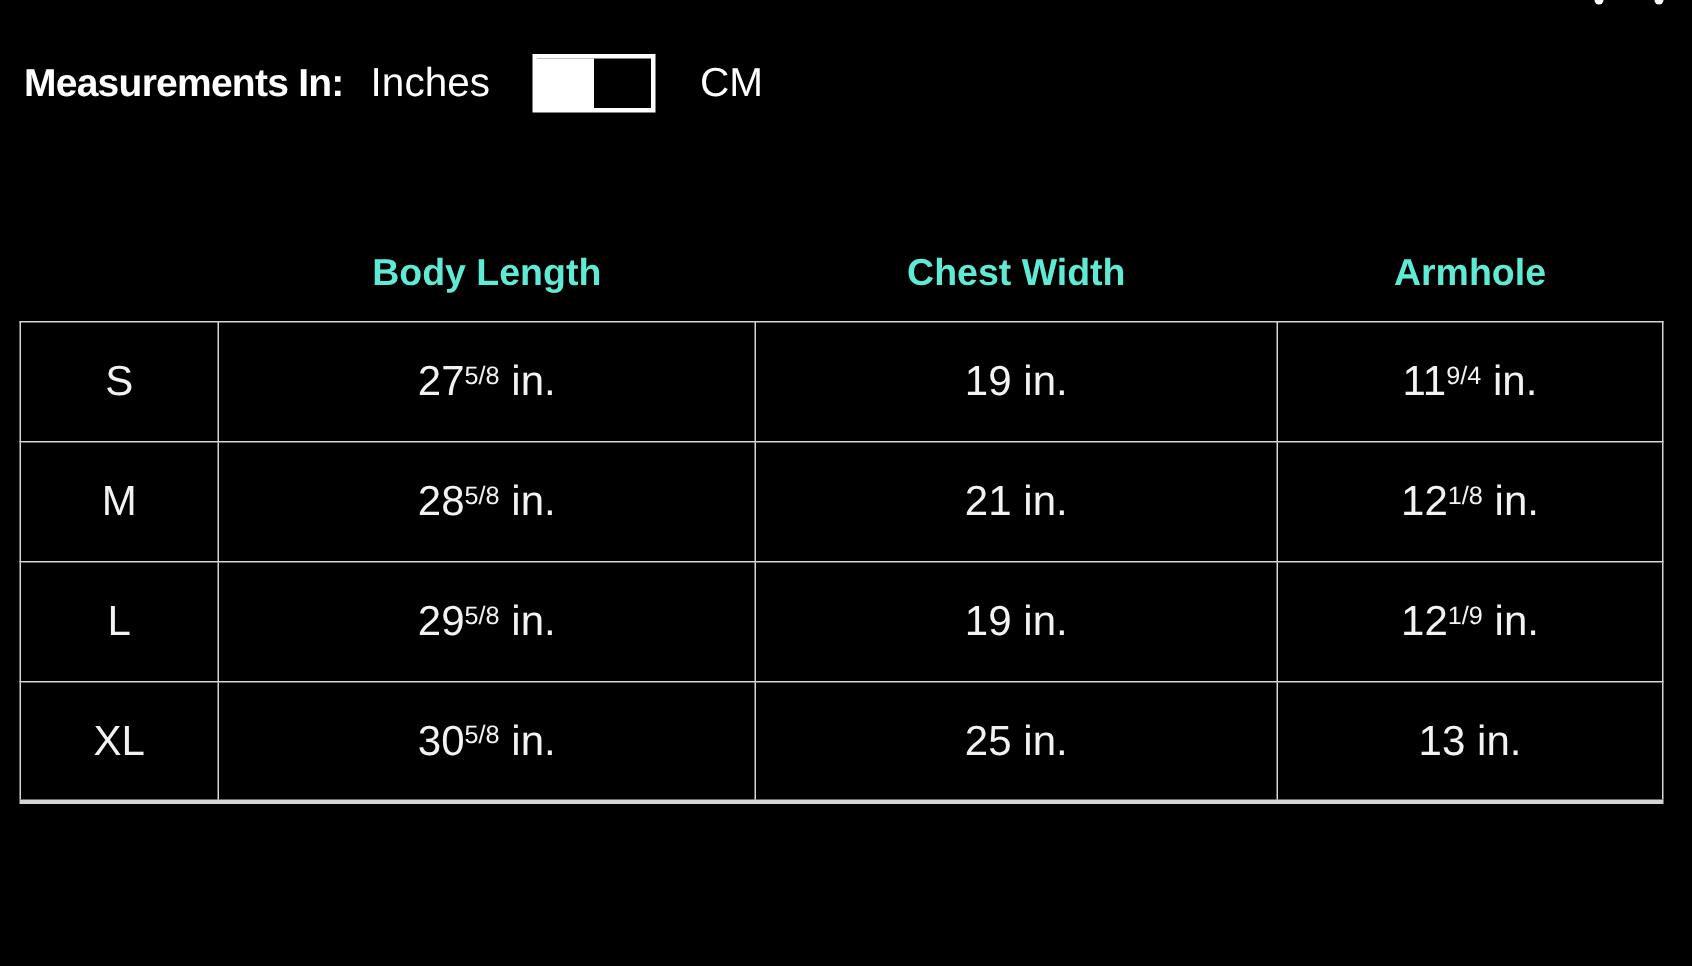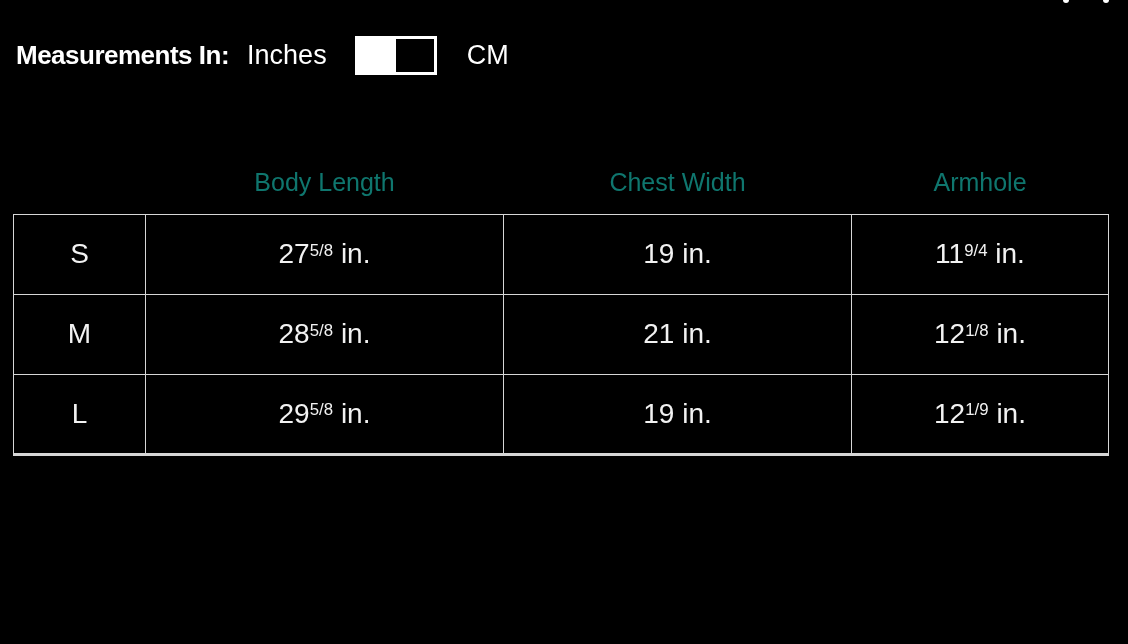--- a/index.html
+++ b/index.html
@@ -72,9 +72,9 @@
     border: none;
     height: 50px;
     vertical-align: middle;
-    font-weight: normal;
+    font-weight: bold;
     font-size: 25px;
-    color: #0f766e;
+    color: #5eead4;
     padding: 0 0 12px 0;
     text-align: center;
   }

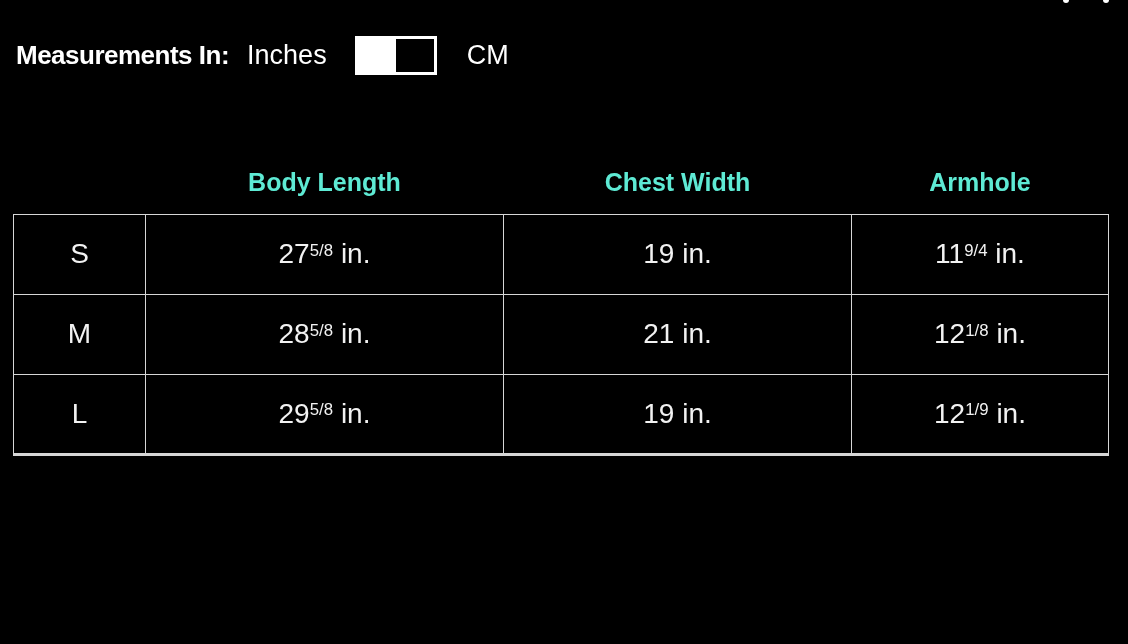--- a/index.html
+++ b/index.html
@@ -150,6 +150,12 @@
       <td><span>19</span><sup class="frac"></sup><span class="unit">in.</span></td>
       <td><span>12</span><sup class="frac">1/9</sup><span class="unit">in.</span></td>
     </tr>
+    <tr>
+      <td>XL</td>
+      <td><span>30</span><sup class="frac">5/8</sup><span class="unit">in.</span></td>
+      <td><span>25</span><sup class="frac"></sup><span class="unit">in.</span></td>
+      <td><span>13</span><sup class="frac"></sup><span class="unit">in.</span></td>
+    </tr>
   </tbody>
 </table>
 

